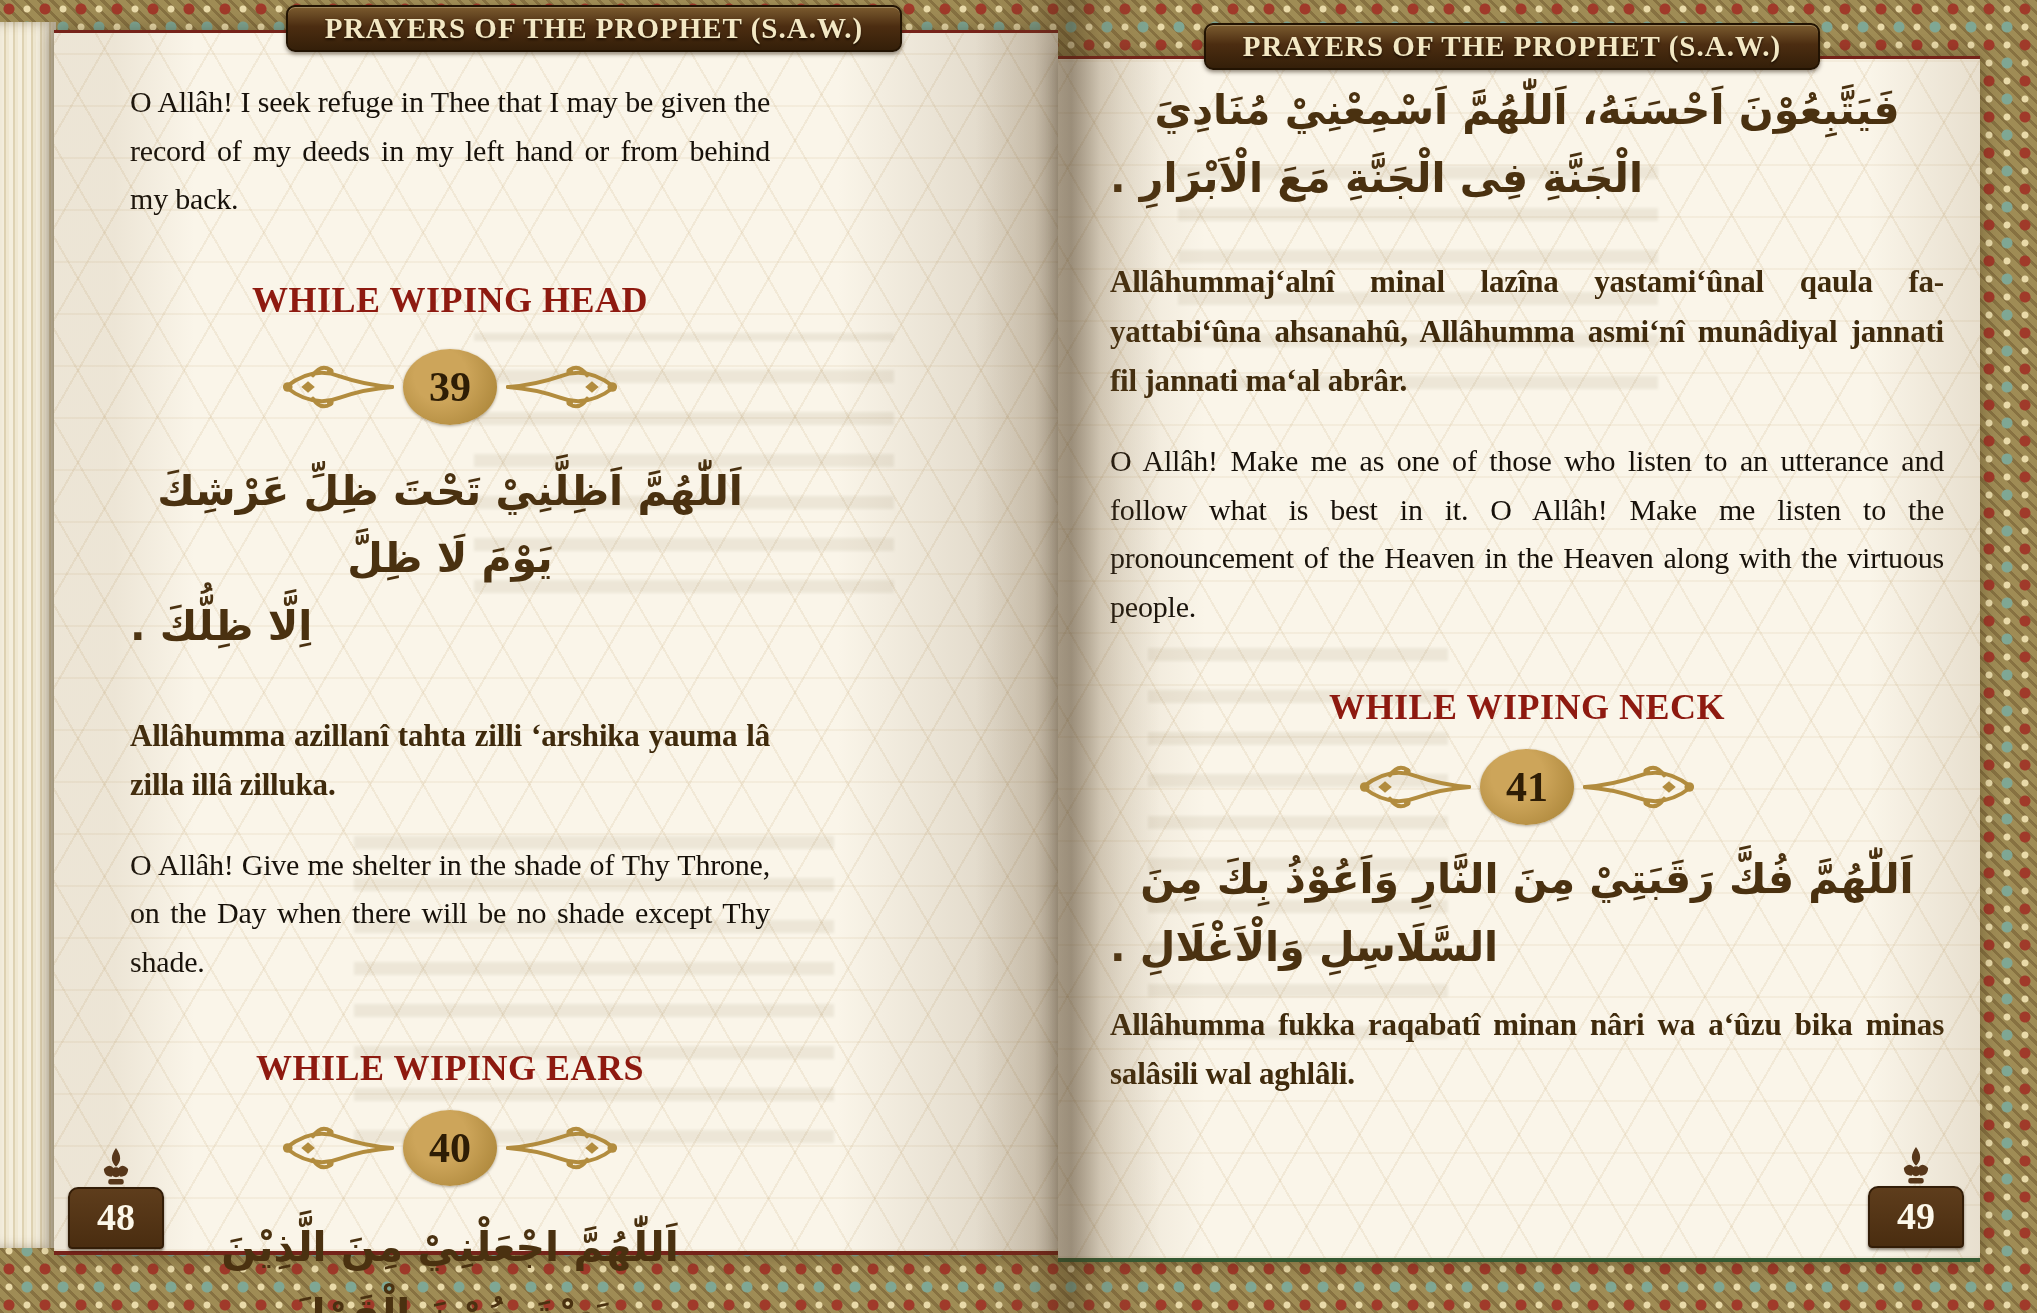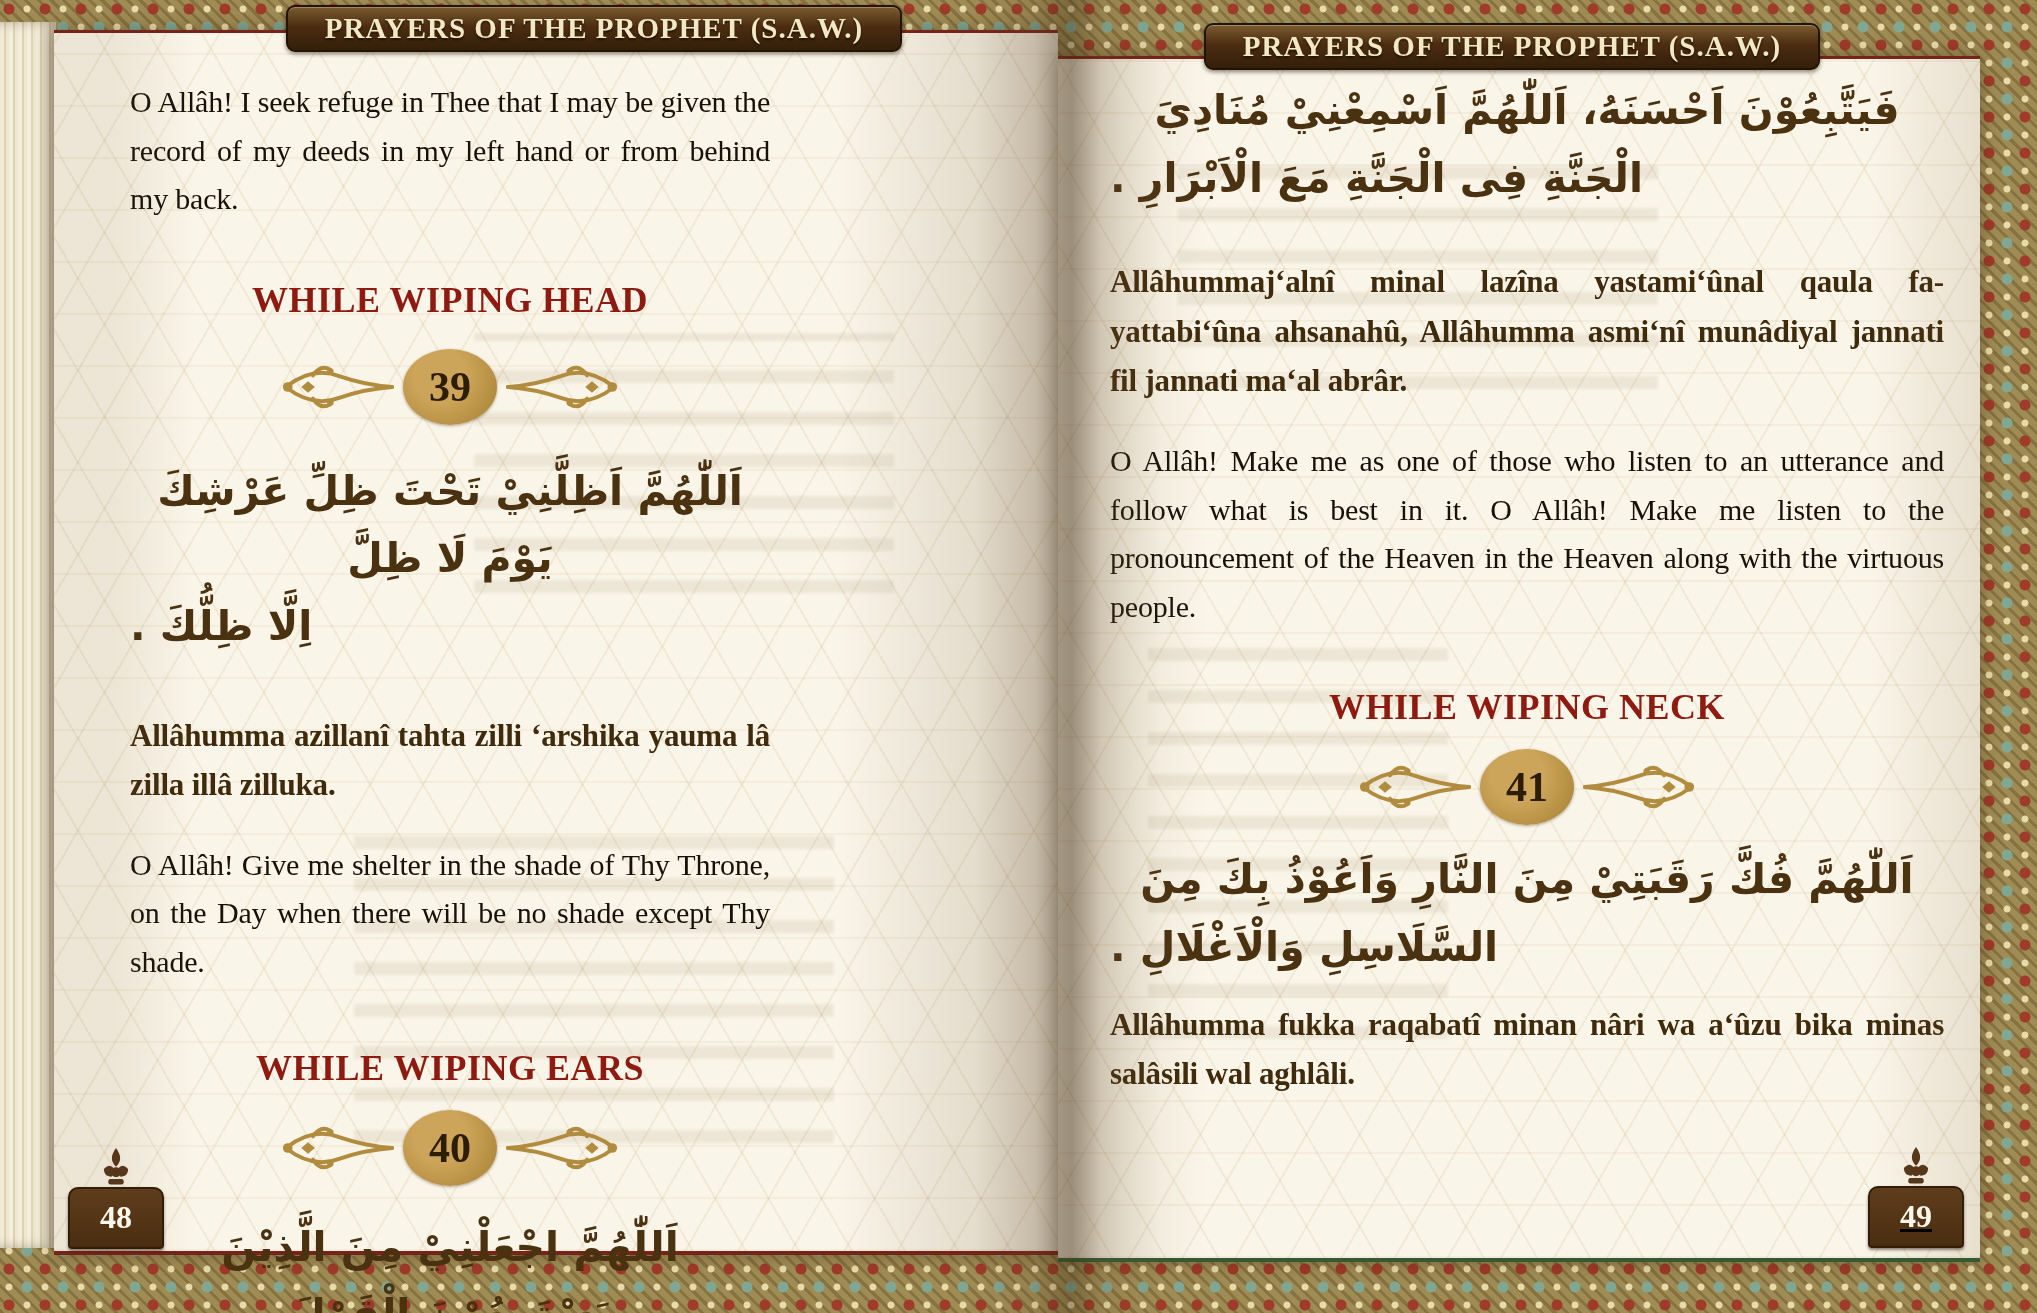--- a/index.html
+++ b/index.html
@@ -79,7 +79,7 @@
   .plaque .box{
     background:linear-gradient(180deg,#5e3d1c,#4a2d10);
     border:2px solid #331d07;border-radius:10px 10px 4px 4px;
-    color:#fdf8ea;font-weight:bold;font-size:32px;line-height:56px;height:58px;
+    color:#fdf8ea;font-weight:bold;font-size:38px;line-height:56px;height:58px;
     box-shadow:0 2px 3px rgba(30,15,0,.5);
   }
   .ghost{position:absolute;pointer-events:none;opacity:.10;filter:blur(1.5px);

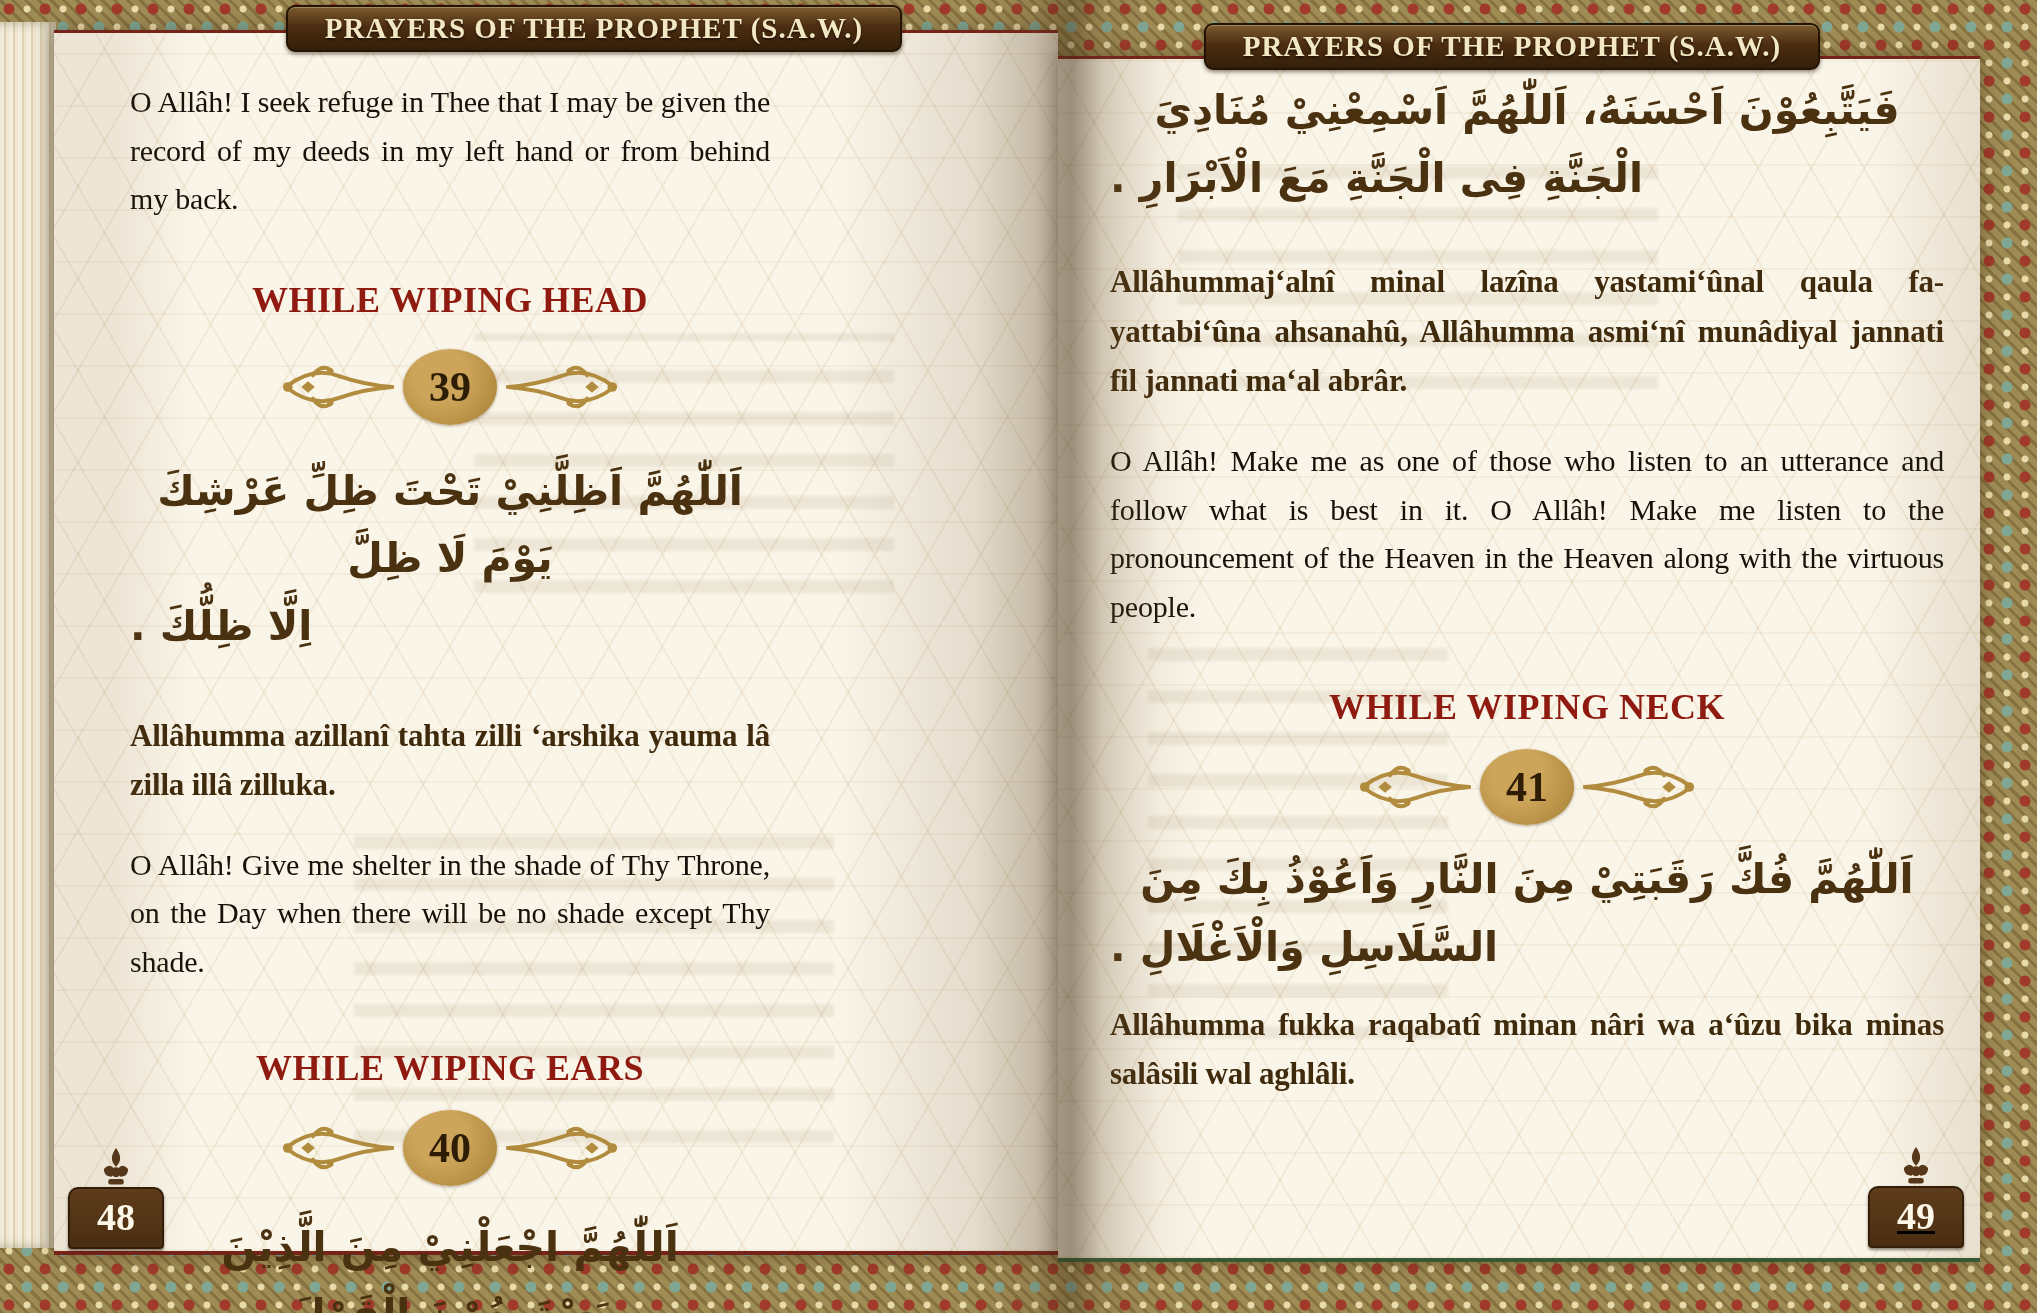--- a/index.html
+++ b/index.html
@@ -74,7 +74,7 @@
   .flourish.flip{transform:scaleX(-1);}
   .plaque{position:absolute;bottom:2px;width:96px;text-align:center;z-index:7;}
   .plaque-left{left:14px;}
-  .plaque-right{right:16px;bottom:10px;text-decoration:underline;}
+  .plaque-right{right:16px;bottom:10px;}
   .plaque .finial{height:44px;display:block;margin:0 auto -4px auto;}
   .plaque .box{
     background:linear-gradient(180deg,#5e3d1c,#4a2d10);

